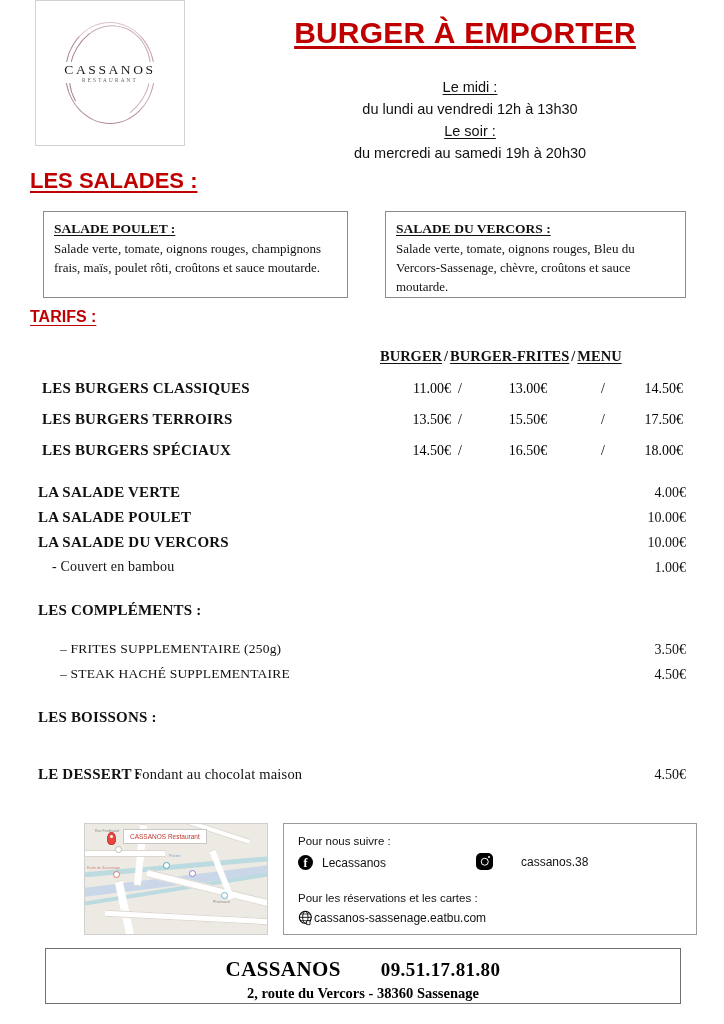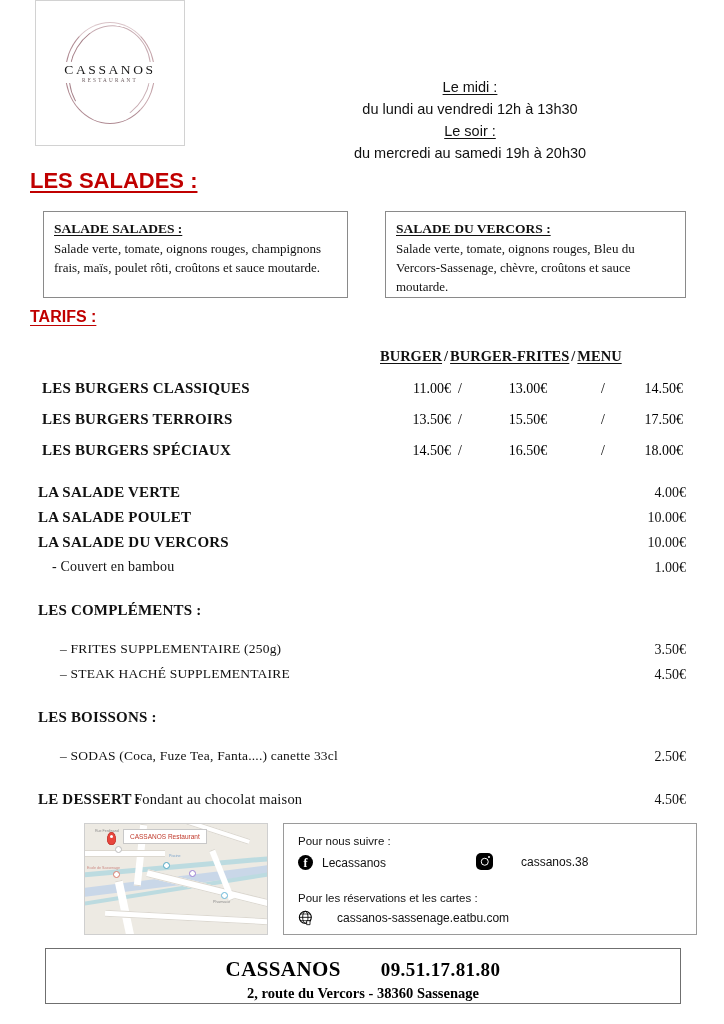--- a/index.html
+++ b/index.html
@@ -321,6 +321,7 @@
       </div>
     </div>
 
+    <div class="main-title">BURGER À EMPORTER</div>
 
     <div class="hours">
       <div class="lbl">Le midi :</div>

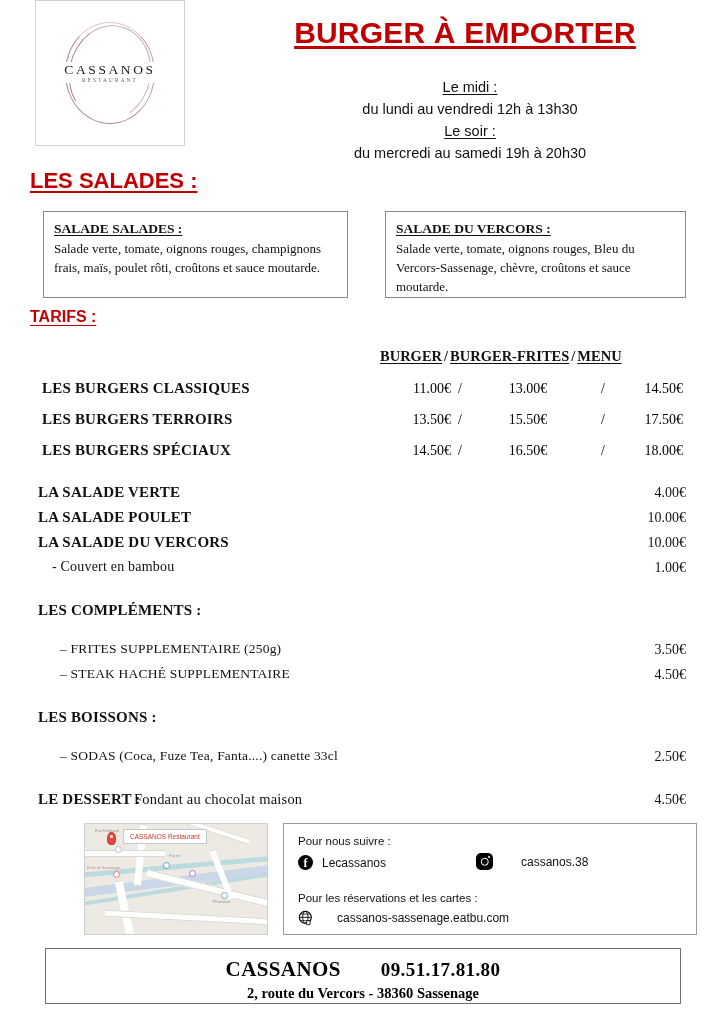--- a/index.html
+++ b/index.html
@@ -334,7 +334,7 @@
   <div class="sec-title" id="salades-title">LES SALADES :</div>
 
   <div class="salad-box" id="salad-box-1">
-    <span class="salad-head">SALADE SALADES :</span>
+    <span class="salad-head">SALADE POULET :</span>
     <span class="salad-desc">Salade verte, tomate, oignons rouges, champignons frais, maïs, poulet rôti, croûtons et sauce moutarde.</span>
   </div>
 

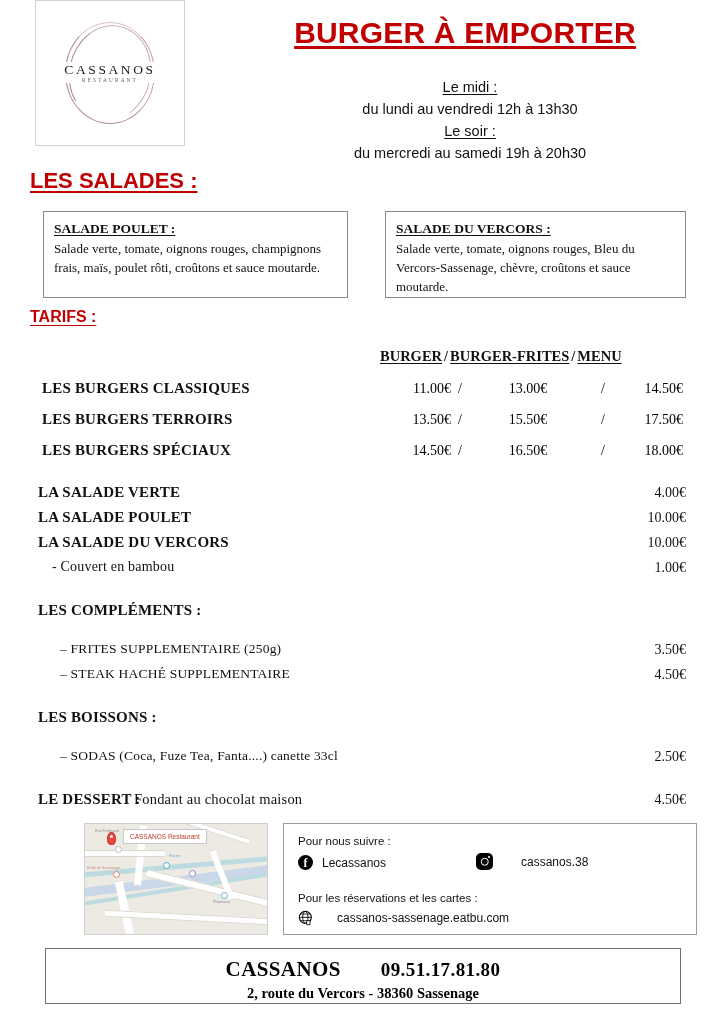--- a/index.html
+++ b/index.html
@@ -419,10 +419,6 @@
       <span class="nm">LES BOISSONS :</span>
     </div>
     <div class="gap-s"></div>
-    <div class="pline">
-      <span class="nm item">– SODAS (Coca, Fuze Tea, Fanta....) canette 33cl</span>
-      <span class="pr">2.50€</span>
-    </div>
 
     <div class="gap-m"></div>
 

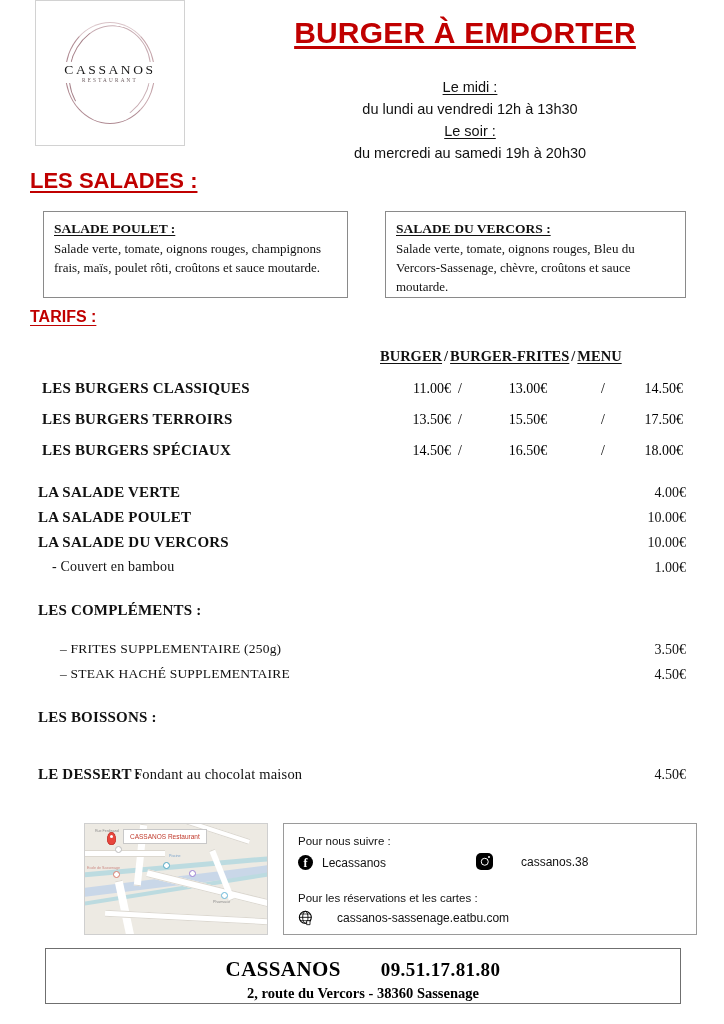--- a/index.html
+++ b/index.html
@@ -248,7 +248,7 @@
   .social-line2 { position: absolute; left: 14px; top: 68px; font-size: 11.5px; }
   .fb-item { position: absolute; left: 14px; top: 31px; display: flex; align-items: center; gap: 9px; }
   .ig-item { position: absolute; left: 192px; top: 29px; display: flex; align-items: center; gap: 28px; }
-  .web-item { position: absolute; left: 14px; top: 86px; display: flex; align-items: center; gap: 23px; }
+  .web-item { position: absolute; left: 14px; top: 86px; display: flex; align-items: center; gap: 0; }
   .fb-icon {
     width: 15px; height: 15px; border-radius: 50%;
     background: #000; position: relative; flex: none;

